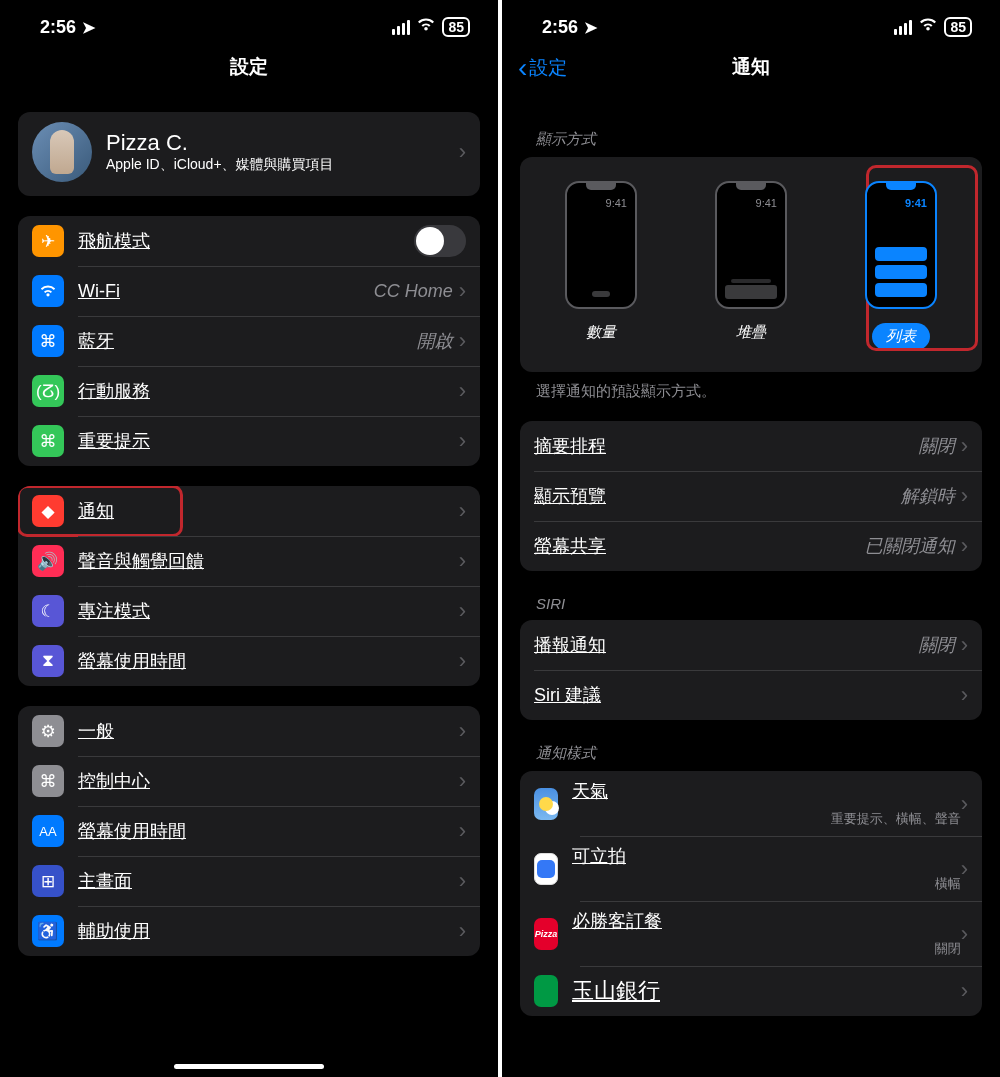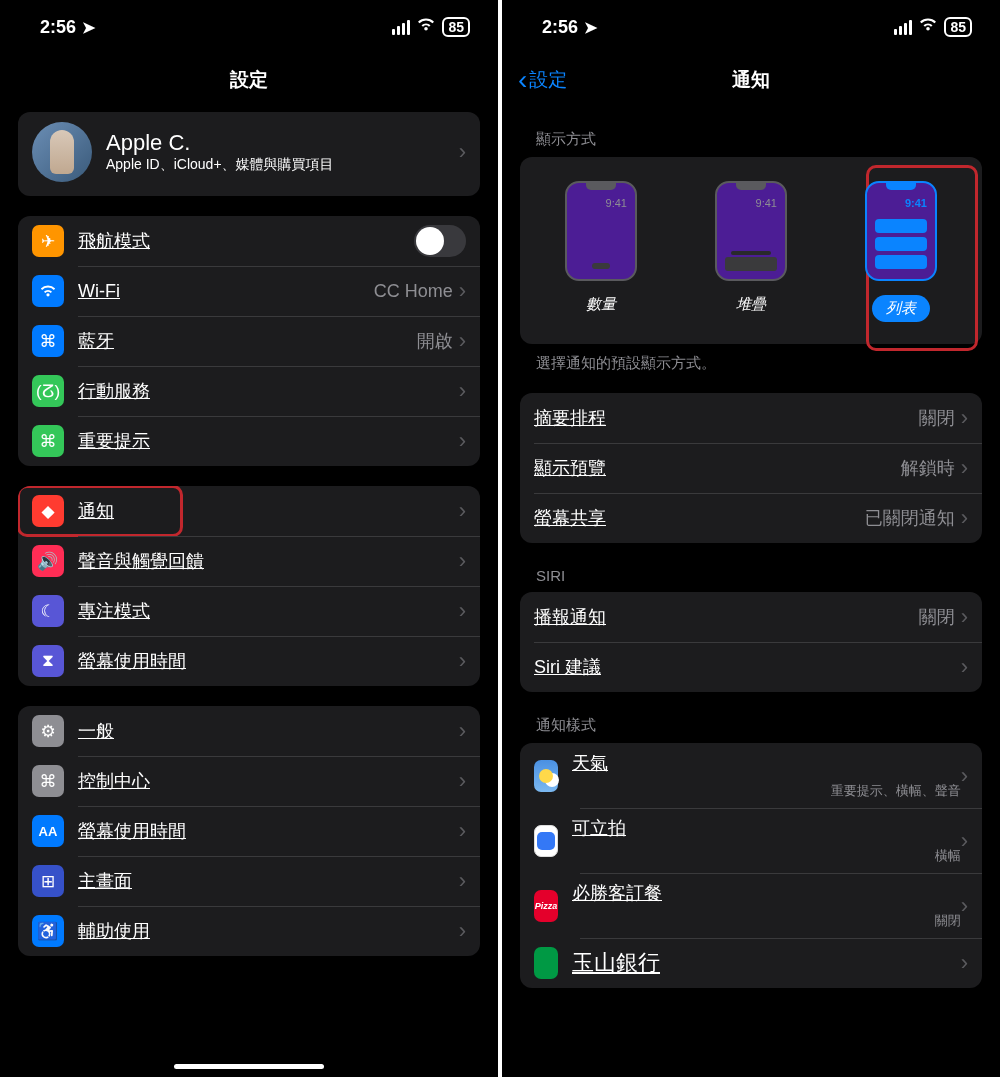--- a/index.html
+++ b/index.html
@@ -17,7 +17,7 @@
 .wifi { font-size: 17px; }
 .battery { border: 2px solid #fff; border-radius: 6px; padding: 1px 4px; font-size: 14px; font-weight: 700; line-height: 1; }
 
-.nav-bar { height: 52px; display: flex; align-items: center; justify-content: center; position: relative; }
+.nav-bar { height: 52px; display: flex; align-items: flex-start; justify-content: center; position: relative; }
 .nav-title { font-size: 19px; font-weight: 600; }
 .nav-back { position: absolute; left: 16px; display: flex; align-items: center; color: #0a84ff; font-size: 19px; }
 .nav-back .chev { font-size: 28px; margin-right: 2px; line-height: 1; font-weight: 300; }

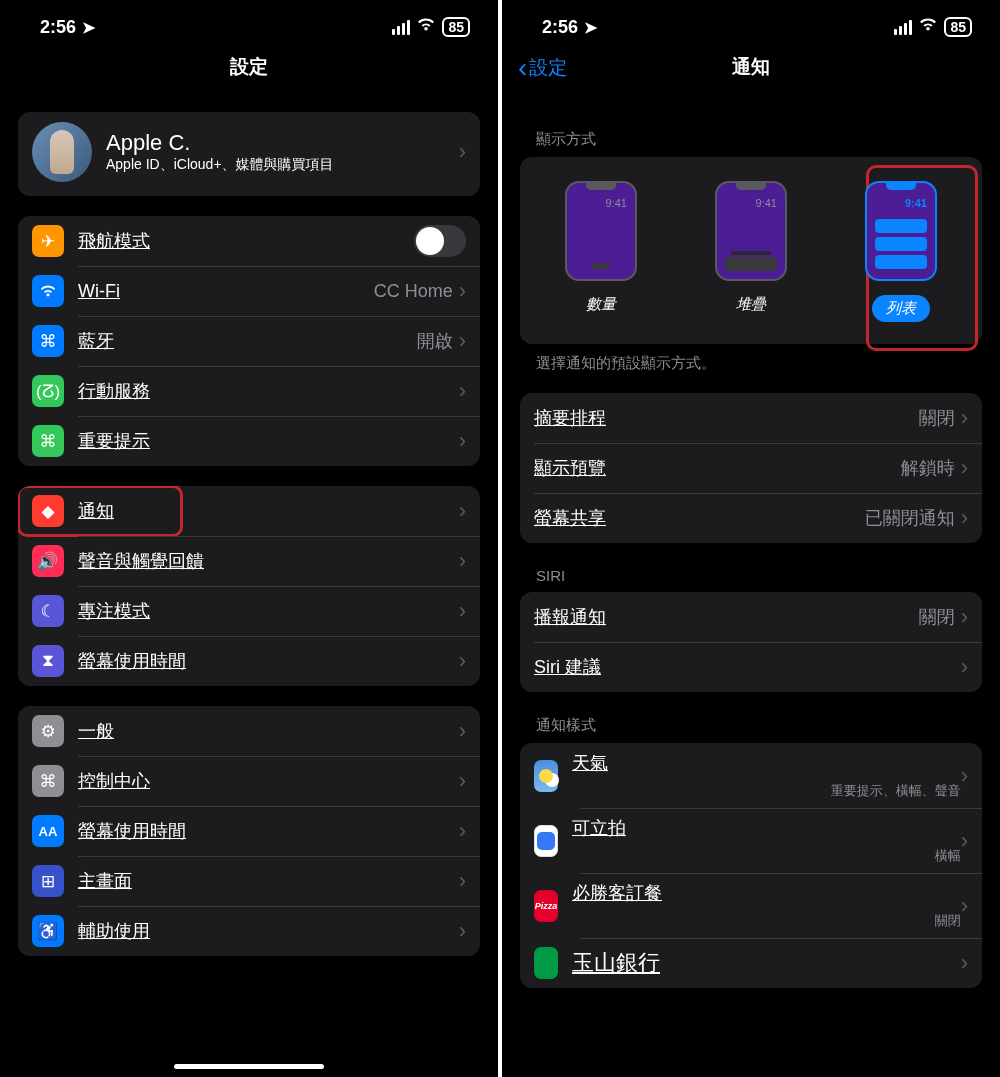--- a/index.html
+++ b/index.html
@@ -114,7 +114,7 @@
       <div class="row profile-row">
         <div class="avatar"></div>
         <div class="row-col">
-          <span class="profile-name">Apple C.</span>
+          <span class="profile-name">Pizza C.</span>
           <span class="profile-sub">Apple ID、iCloud+、媒體與購買項目</span>
         </div>
         <span class="chevron">›</span>

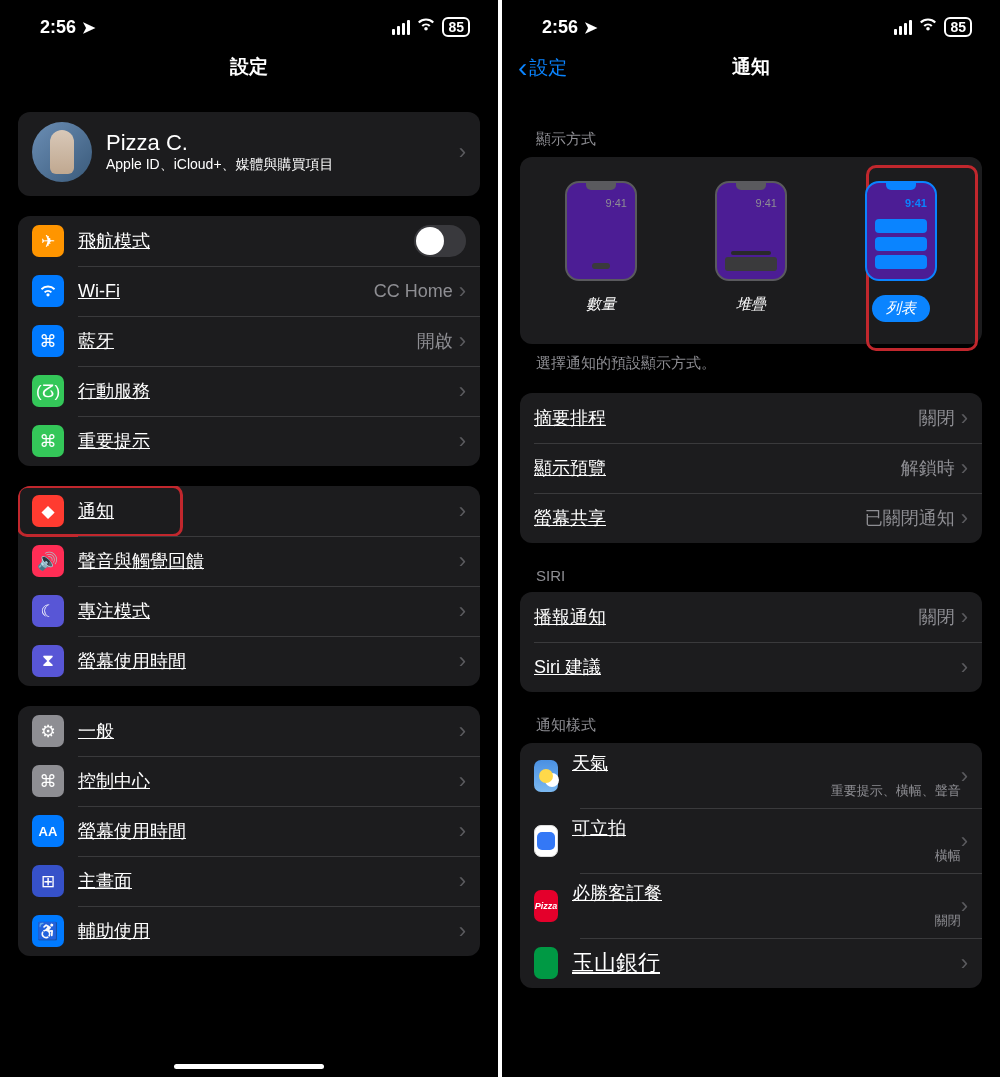--- a/index.html
+++ b/index.html
@@ -47,7 +47,7 @@
 
 .highlight-red { border: 3px solid #c1272d; border-radius: 10px; position: absolute; pointer-events: none; }
 
-.section-header { color: #8e8e93; font-size: 15px; margin: 24px 4px 8px 16px; }
+.section-header { color: #8e8e93; font-size: 15px; margin: 24px 4px 8px 16px; font-style: italic; }
 .section-caption { color: #8e8e93; font-size: 15px; margin: 10px 4px 0 16px; }
 
 .display-group{background:#1c1c1e;border-radius:12px;padding:24px 6px 22px 6px;display:flex;justify-content:space-around;position:relative;}

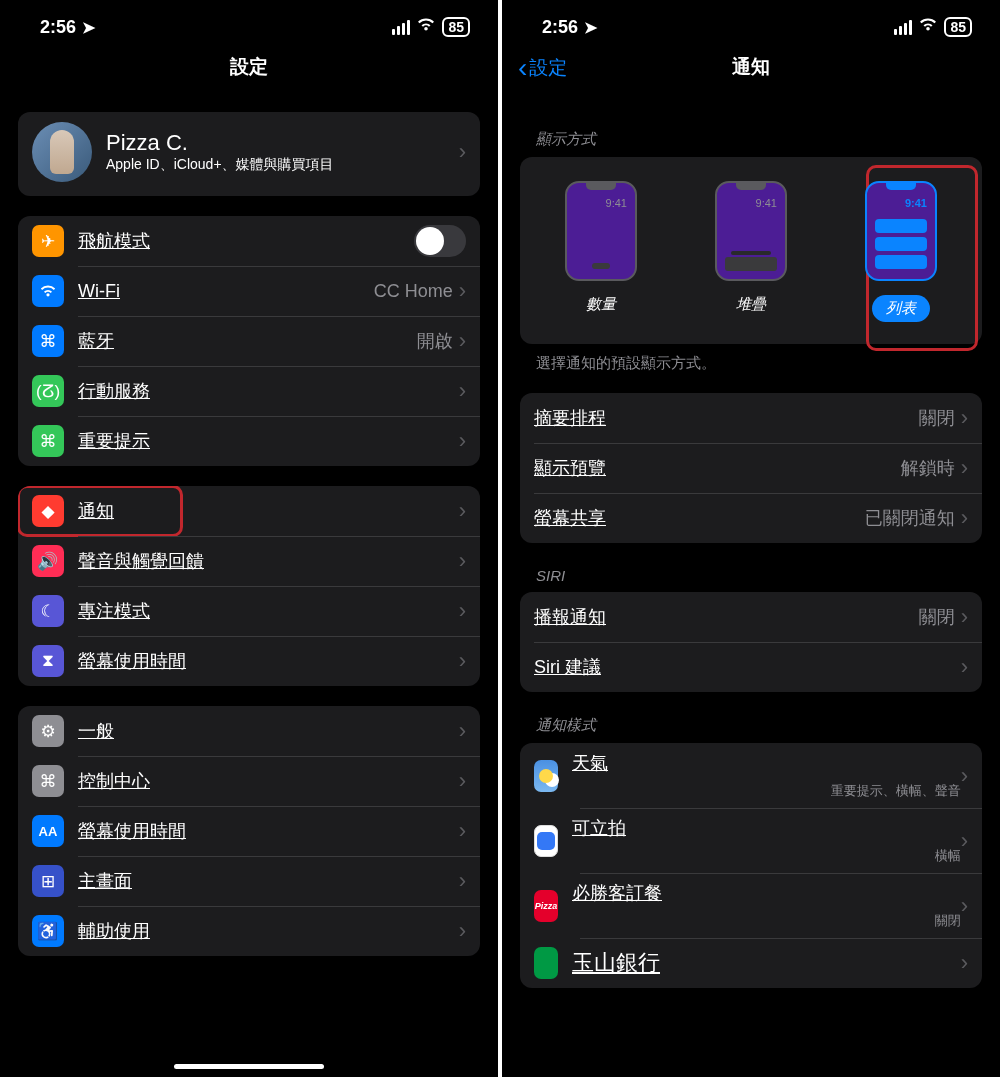--- a/index.html
+++ b/index.html
@@ -52,7 +52,7 @@
 
 .display-group{background:#1c1c1e;border-radius:12px;padding:24px 6px 22px 6px;display:flex;justify-content:space-around;position:relative;}
 .ds-opt{display:flex;flex-direction:column;align-items:center;gap:14px;}
-.ds-phone{width:72px;height:100px;border:2.5px solid #5a5a5e;border-radius:14px;position:relative;background:#4c1d95;}
+.ds-phone{width:72px;height:128px;border:2.5px solid #5a5a5e;border-radius:14px;position:relative;background:#000000;}
 .ds-phone.active{border-color:#0a84ff;}
 .ds-notch{position:absolute;top:0;left:50%;transform:translateX(-50%);width:30px;height:7px;background:#5a5a5e;border-radius:0 0 5px 5px;}
 .ds-phone.active .ds-notch{background:#0a84ff;}

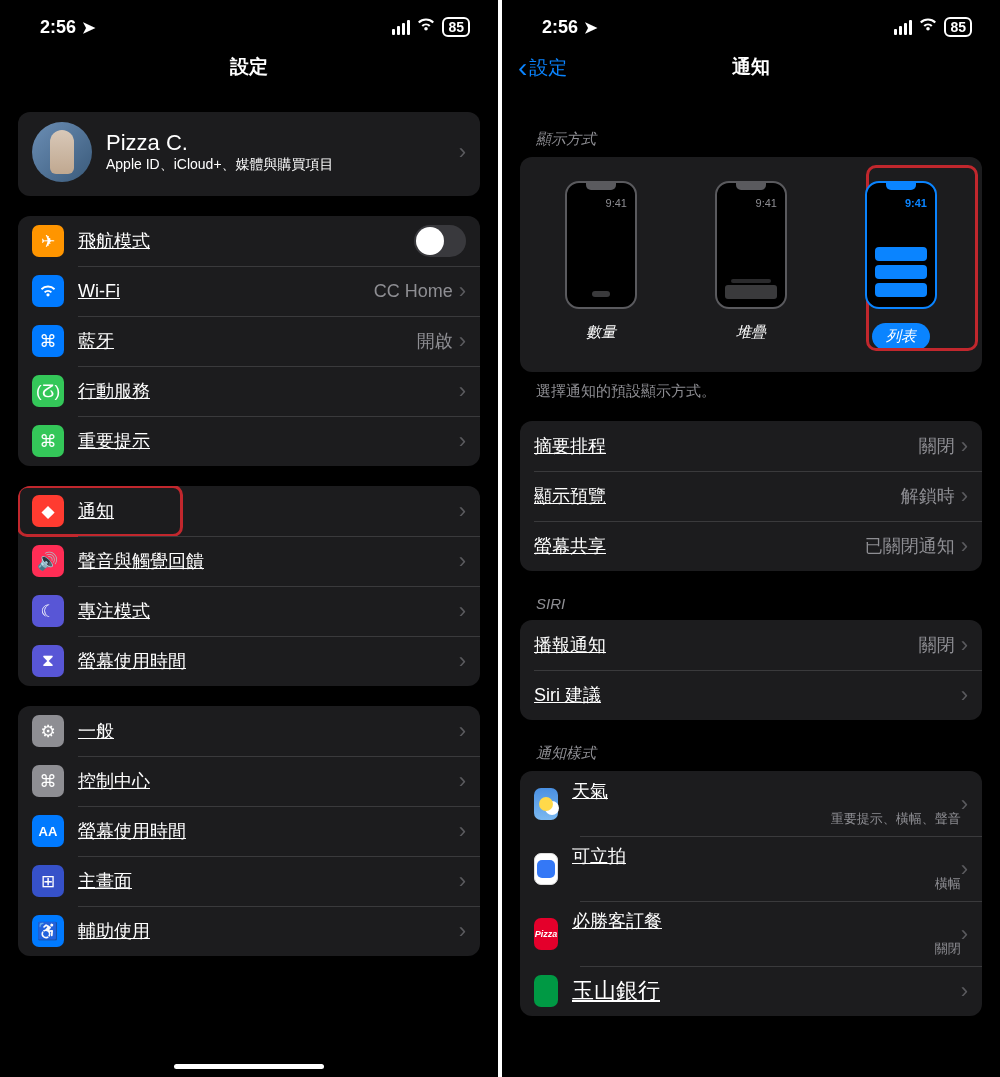--- a/index.html
+++ b/index.html
@@ -34,7 +34,7 @@
 .row-label { font-size: 18px; flex: 1; text-decoration: underline; }
 .row-sub { font-size: 13px; color: #8e8e93; margin-top: 7px; text-align: right; }
 .row-col { display: flex; flex-direction: column; flex: 1; }
-.row-value { color: #8e8e93; font-size: 18px; margin-right: 6px; }
+.row-value { color: #8e8e93; font-size: 18px; margin-right: 6px; font-style: italic; }
 .chevron { color: #5a5a5e; font-size: 22px; font-weight: 300; }
 .toggle { width: 52px; height: 32px; border-radius: 16px; background: #39393d; position: relative; }
 .toggle::after { content: ""; position: absolute; width: 28px; height: 28px; background: #fff; border-radius: 50%; top: 2px; left: 2px; }

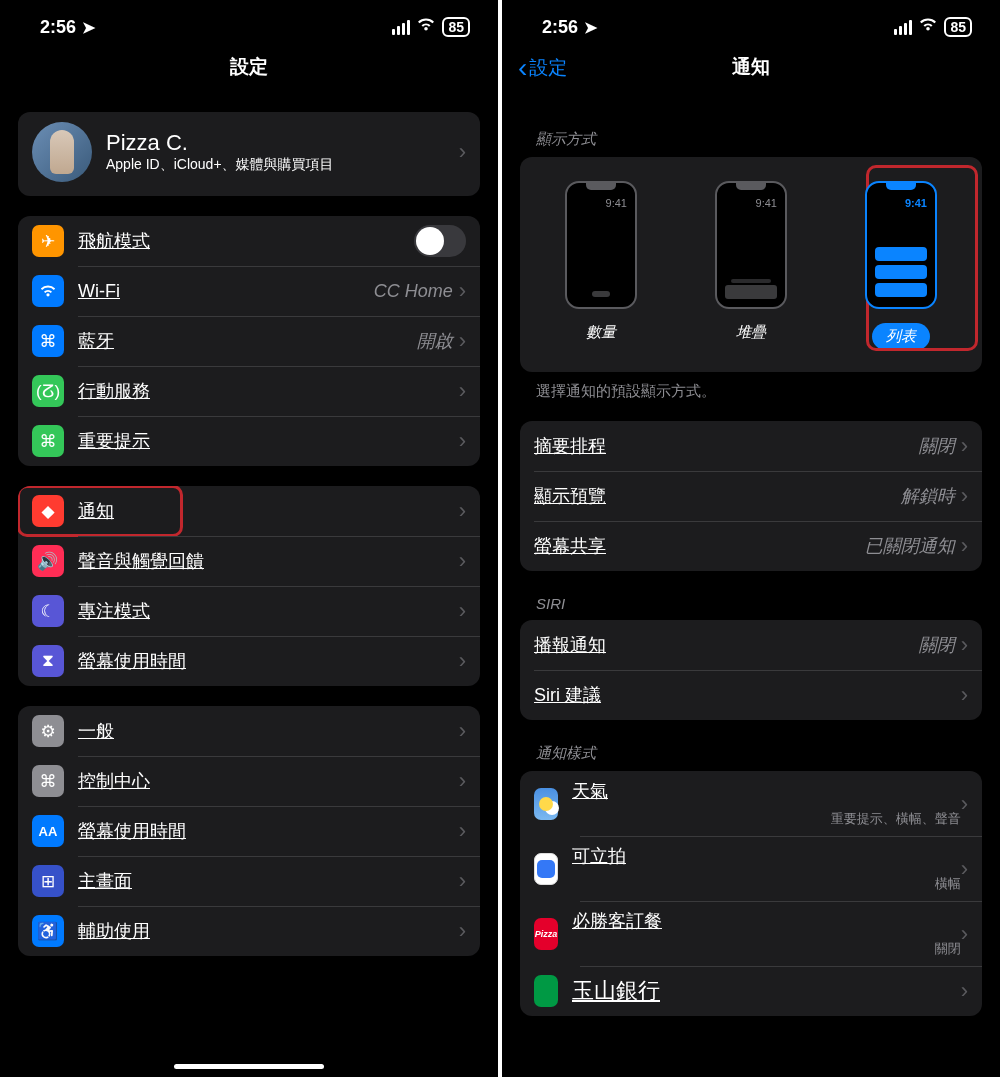--- a/index.html
+++ b/index.html
@@ -191,7 +191,7 @@
         <span class="chevron">›</span>
       </div>
       <div class="row">
-        <div class="row-icon ic-display" style="font-size:13px;font-weight:700;">AA</div>
+        <div class="row-icon ic-display" style="font-size:13px;font-weight:400;">AA</div>
         <span class="row-label">螢幕使用時間</span>
         <span class="chevron">›</span>
       </div>

